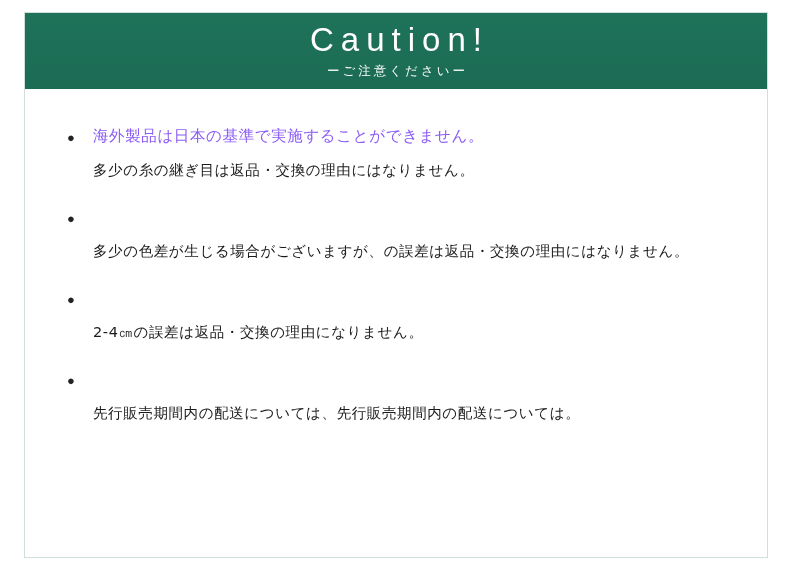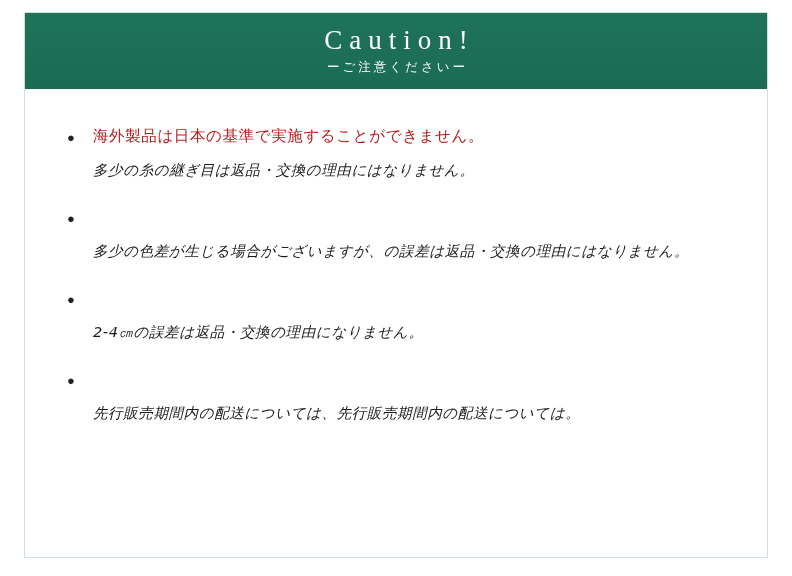--- a/index.html
+++ b/index.html
@@ -42,13 +42,13 @@
     justify-content: center;
   }
   .header-title {
-    font-size: 27px;
+    font-size: 33px;
     letter-spacing: 7px;
     font-weight: normal;
     line-height: 1.1;
     margin-bottom: 4px;
     padding-left: 7px;
-    font-family: Liberation Serif, serif;
+    font-family: Liberation Sans, sans-serif;
   }
   .header-sub {
     font-size: 12.5px;

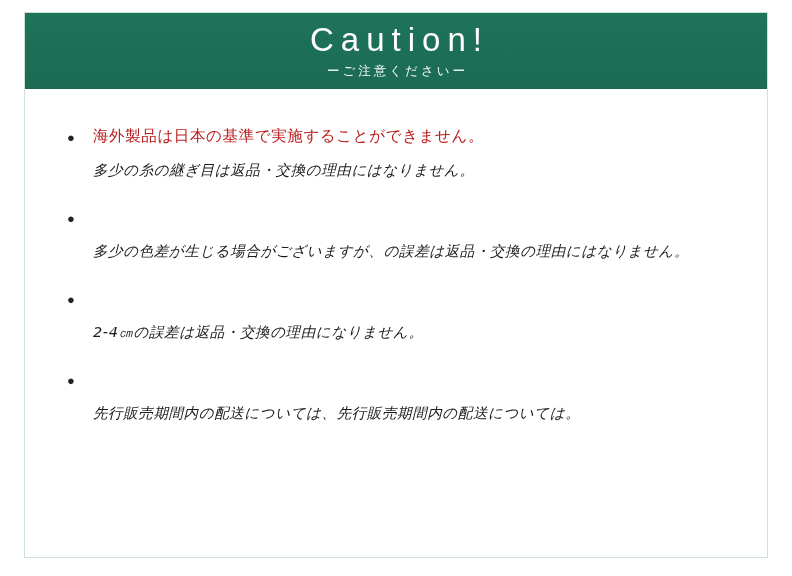--- a/index.html
+++ b/index.html
@@ -77,7 +77,7 @@
   .line1 {
     font-size: 15.5px;
     line-height: 27px;
-    color: #b91c1c;
+    color: #8b5cf6;
     letter-spacing: 0.6px;
     font-family: "DejaVu Sans", sans-serif;
   }

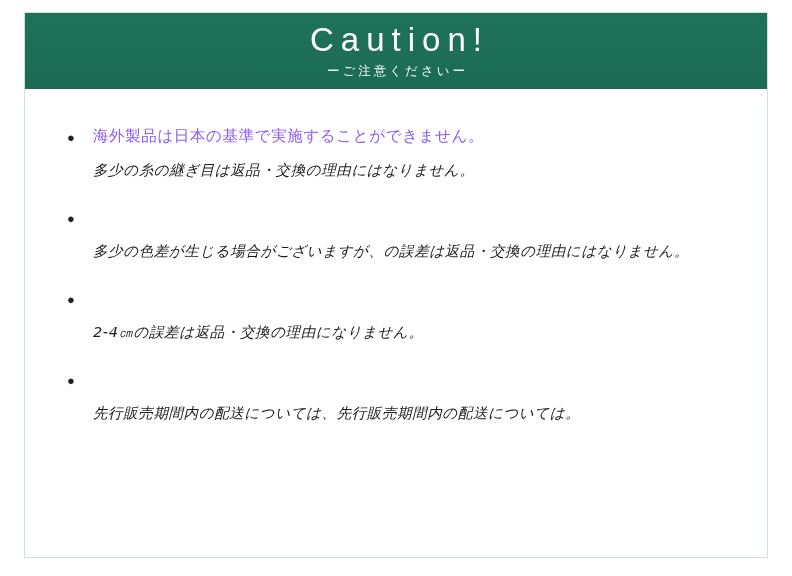--- a/index.html
+++ b/index.html
@@ -89,7 +89,6 @@
     margin-left: 26px;
     margin-top: 6px;
     font-family: "DejaVu Sans", sans-serif;
-    font-style: italic;
   }
 </style>
 </head>

